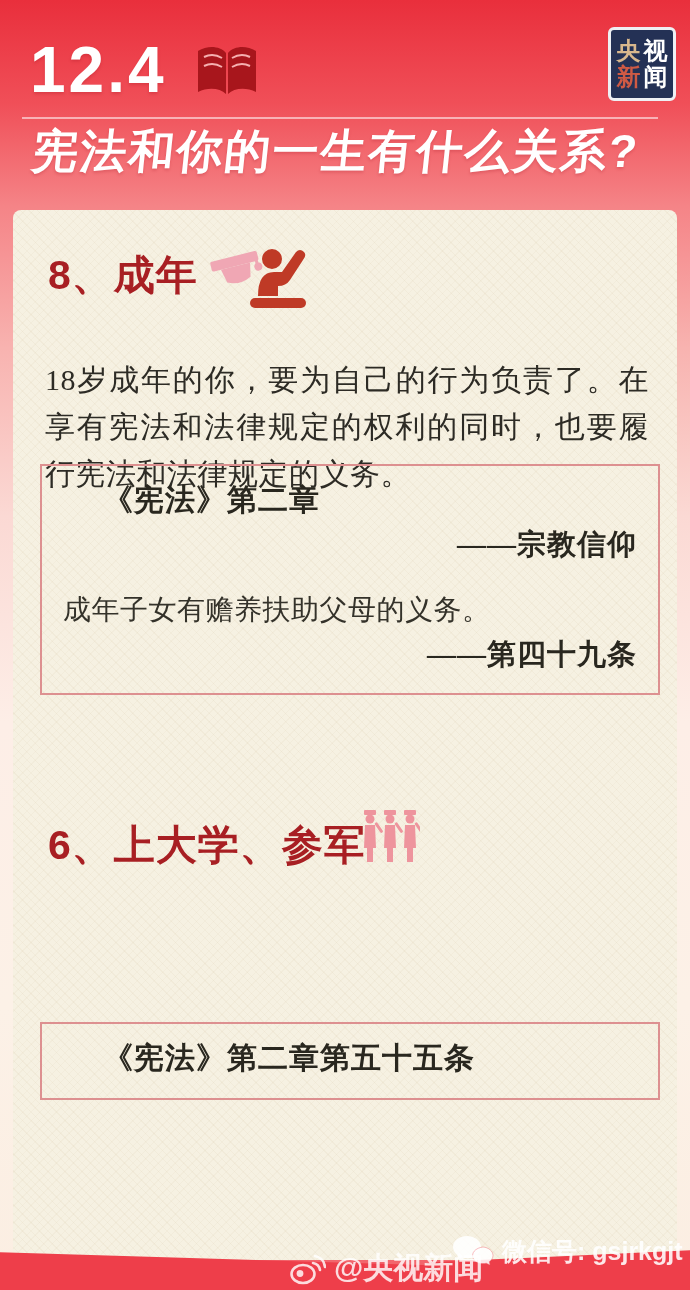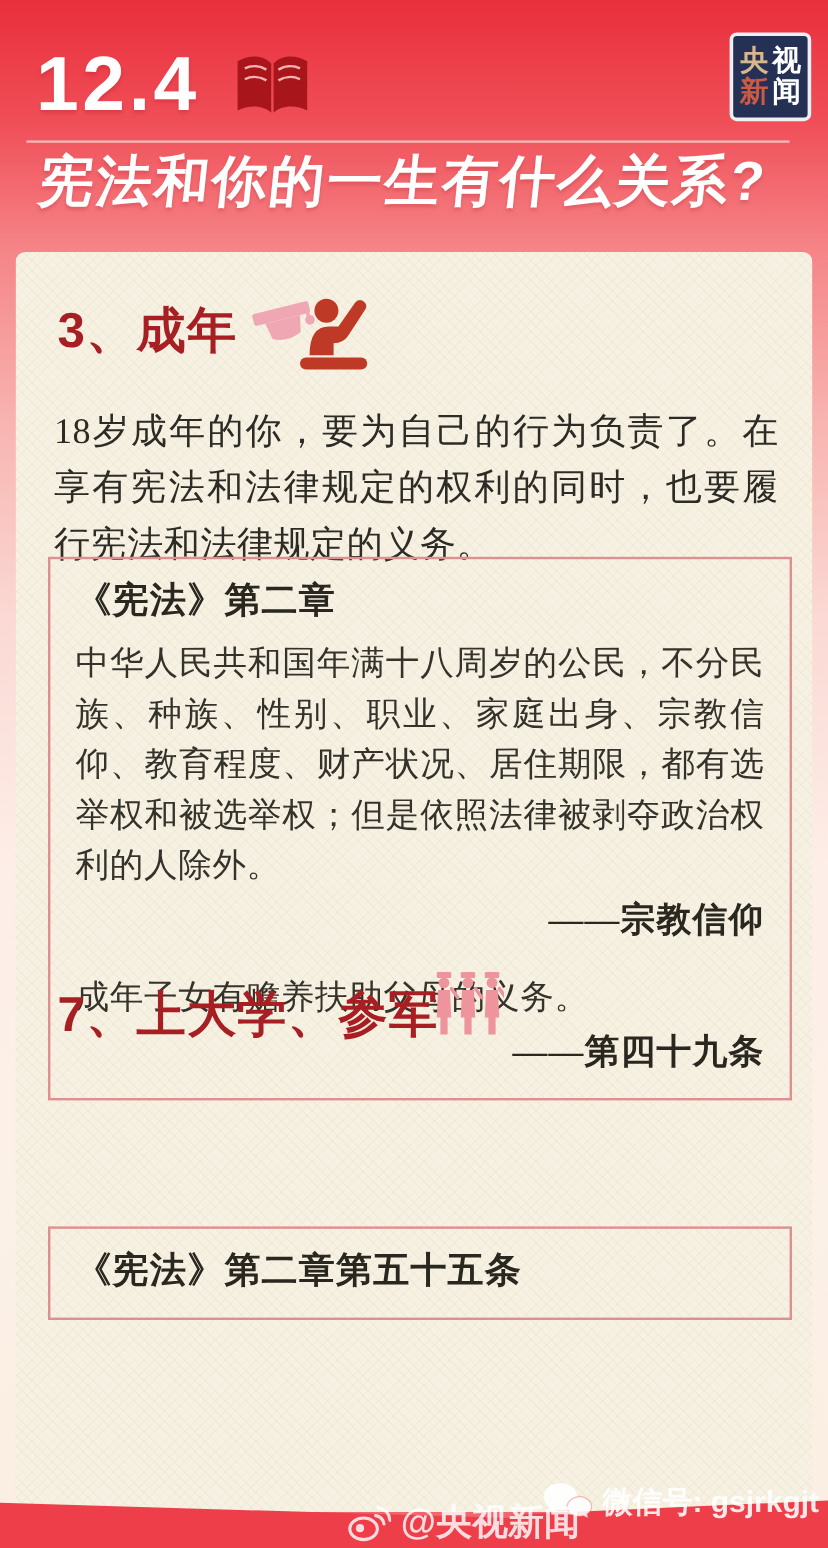--- a/index.html
+++ b/index.html
@@ -96,7 +96,7 @@
 
   <div class="card"></div>
 
-  <div class="section-heading h3">3、成年</div>
+  <div class="section-heading h3">8、成年</div>
   <svg class="icon-grad" viewBox="0 0 102 72">
     <g transform="rotate(-14 28 22)" fill="#f0a7b4">
       <rect x="4" y="10" width="48" height="10" rx="2"></rect>

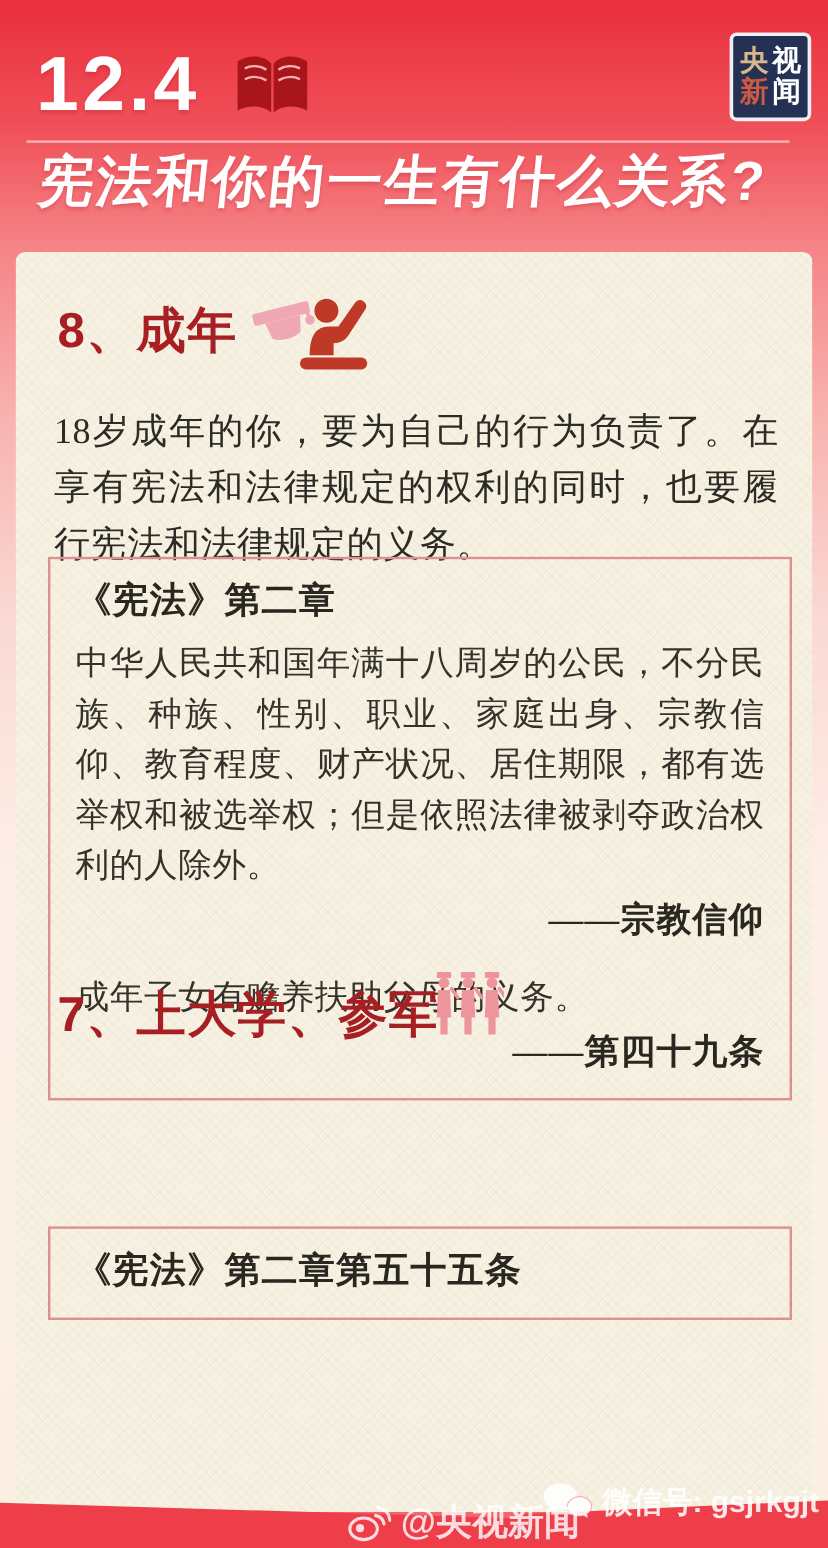--- a/index.html
+++ b/index.html
@@ -42,7 +42,7 @@
   .body-text{position:absolute;left:45px;width:604px;color:#2d2b25;
         font-family:"Liberation Serif",serif;font-size:30px;line-height:47px;
         text-align:justify;letter-spacing:.5px;}
-  .p3{top:336px;} .p4{top:872px;}
+  .p3{top:356px;} .p4{top:872px;}
   .quote-box{position:absolute;left:40px;width:574px;border:2px solid #dd9090;
         padding:14px 21px 18px 21px;background:transparent;}
   .qb1{top:464px;} .qb2{top:1022px;padding-bottom:19px;}

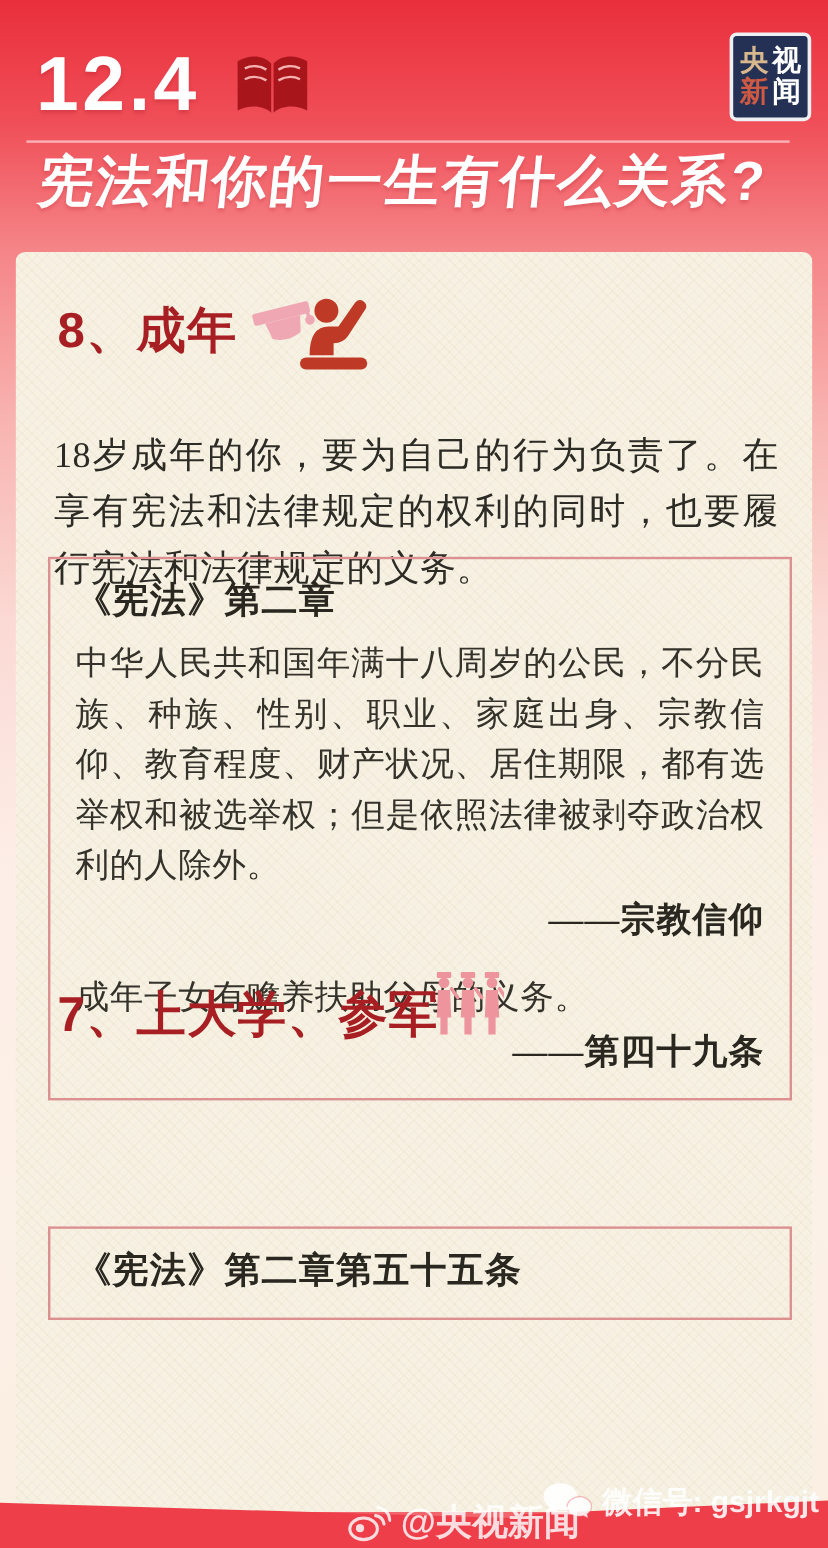--- a/index.html
+++ b/index.html
@@ -47,7 +47,7 @@
         padding:14px 21px 18px 21px;background:transparent;}
   .qb1{top:464px;} .qb2{top:1022px;padding-bottom:19px;}
   .quote-title{color:#29271f;font-size:30px;font-weight:700;
-        font-family:"Liberation Serif",serif;letter-spacing:1px;}
+        font-family:"Liberation Serif",serif;letter-spacing:1px;margin-left:40px;}
   .quote-body{margin-top:12px;color:#34322a;font-family:"Liberation Serif",serif;
         font-size:28px;line-height:42px;text-align:justify;letter-spacing:.5px;}
   .quote-attr{margin-top:4px;color:#29271f;font-family:"Liberation Serif",serif;

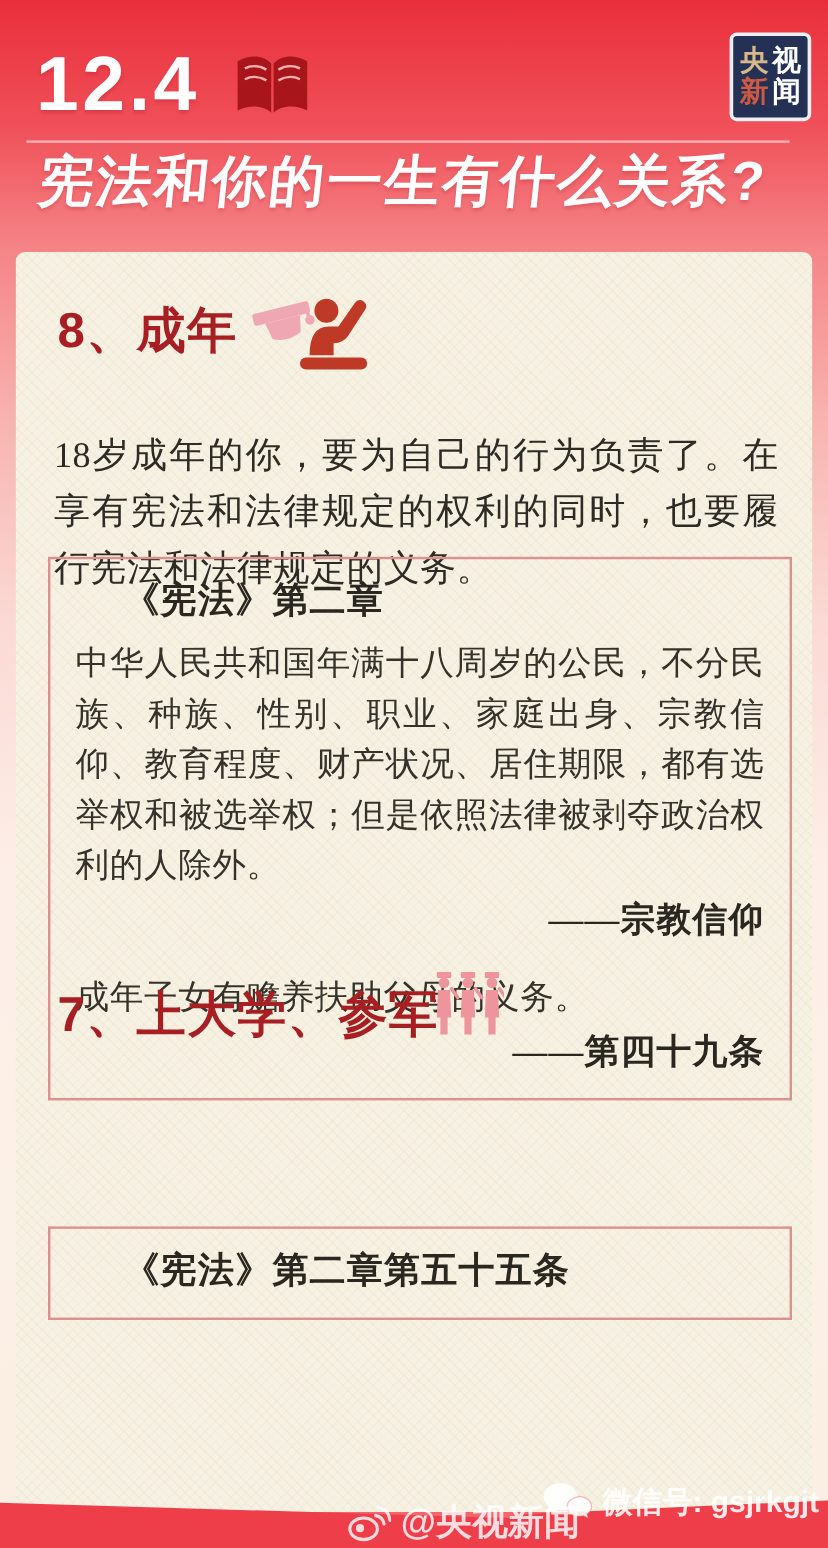--- a/index.html
+++ b/index.html
@@ -114,7 +114,6 @@
 
   <div class="quote-box qb1">
     <div class="quote-title">《宪法》第二章</div>
-    <div class="quote-body">中华人民共和国年满十八周岁的公民，不分民族、种族、性别、职业、家庭出身、宗教信仰、教育程度、财产状况、居住期限，都有选举权和被选举权；但是依照法律被剥夺政治权利的人除外。</div>
     <div class="quote-attr">——宗教信仰</div>
     <div class="quote-body second">成年子女有赡养扶助父母的义务。</div>
     <div class="quote-attr">——第四十九条</div>

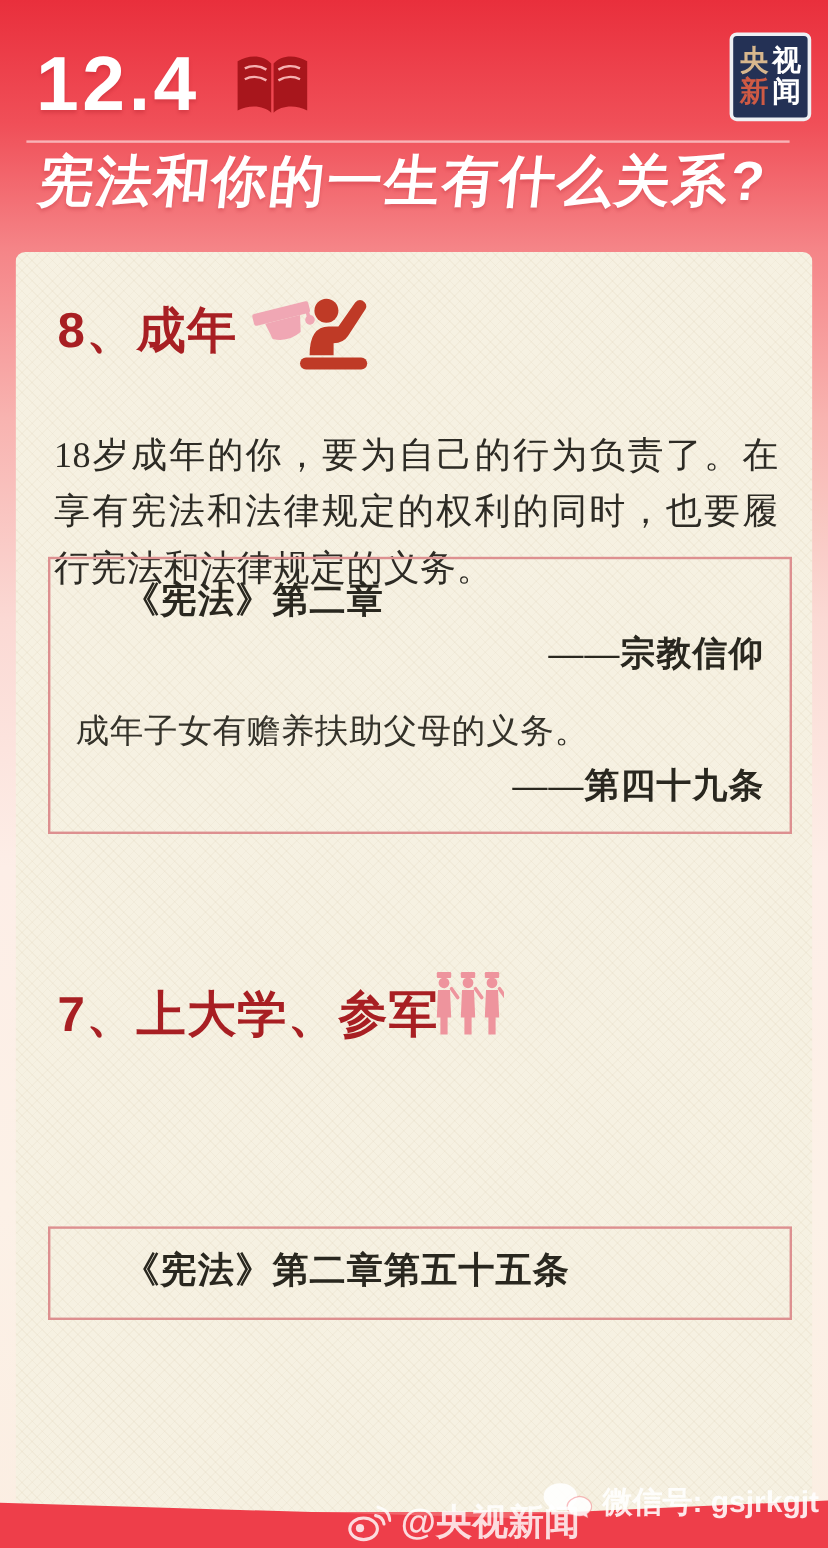--- a/index.html
+++ b/index.html
@@ -119,7 +119,7 @@
     <div class="quote-attr">——第四十九条</div>
   </div>
 
-  <div class="section-heading h4">7、上大学、参军</div>
+  <div class="section-heading h4">6、上大学、参军</div>
   <svg class="icon-soldiers" viewBox="0 0 58 60">
     <g fill="#ee949d">
       <g>

